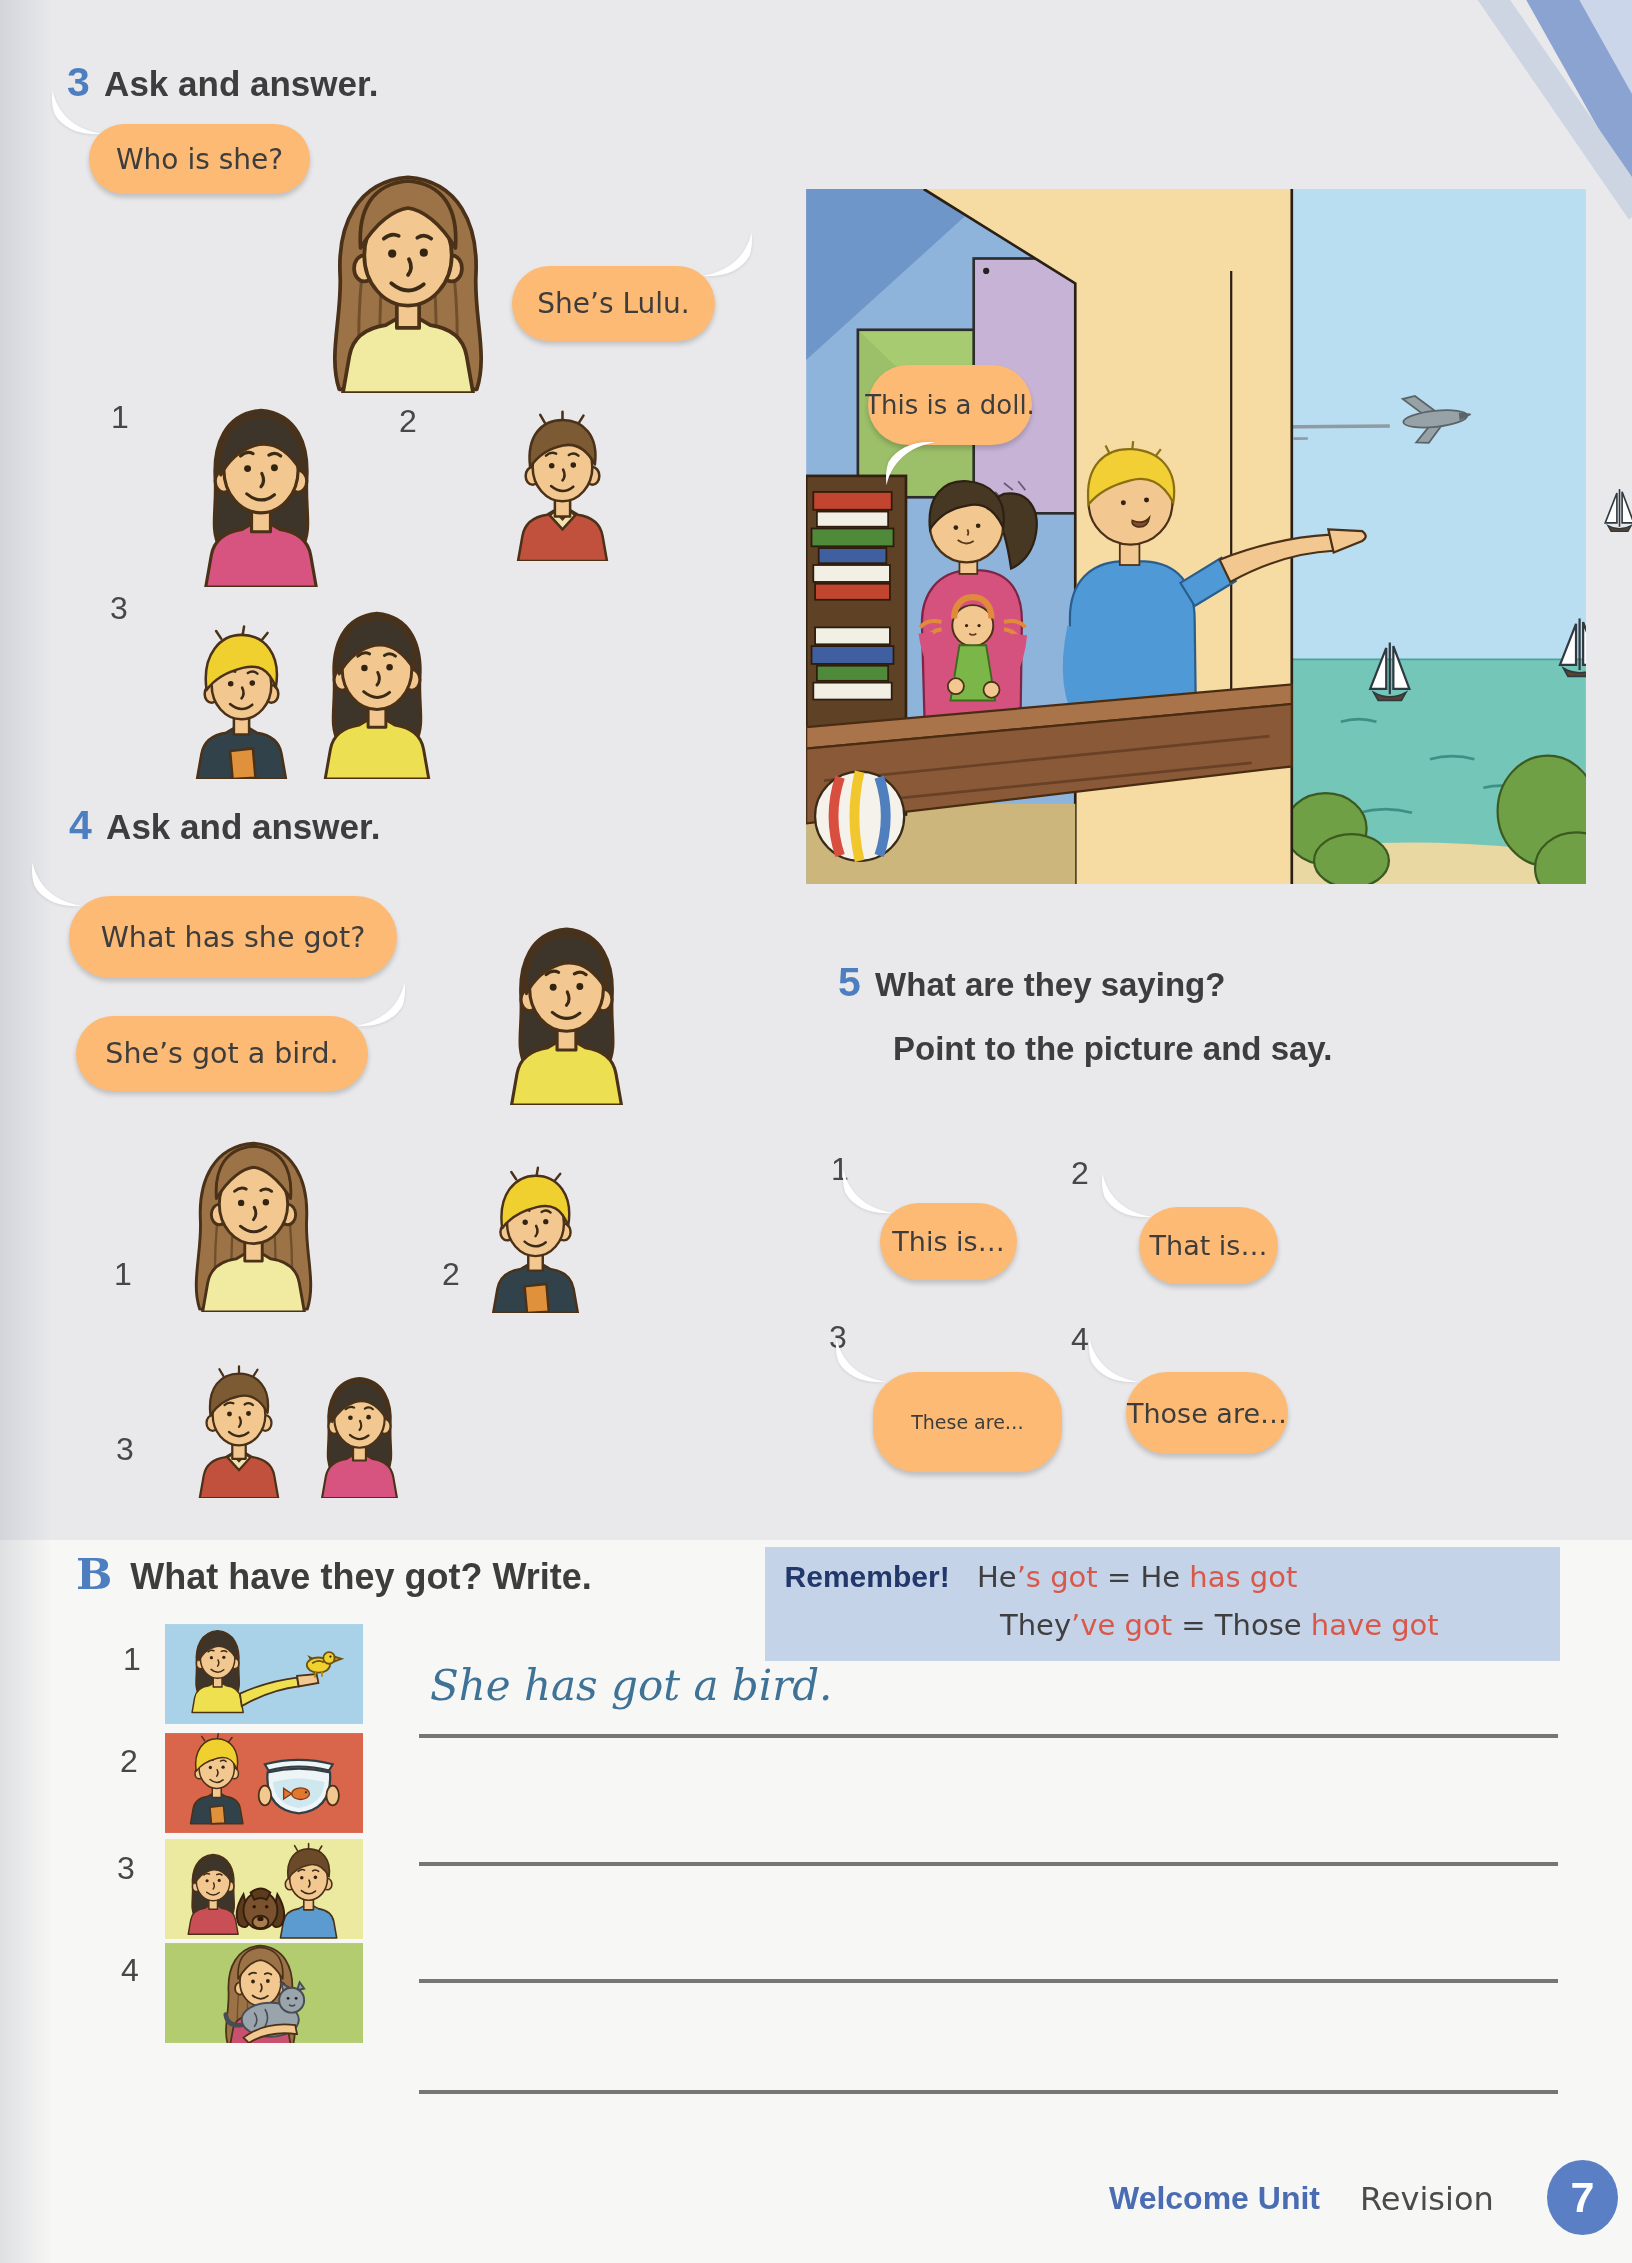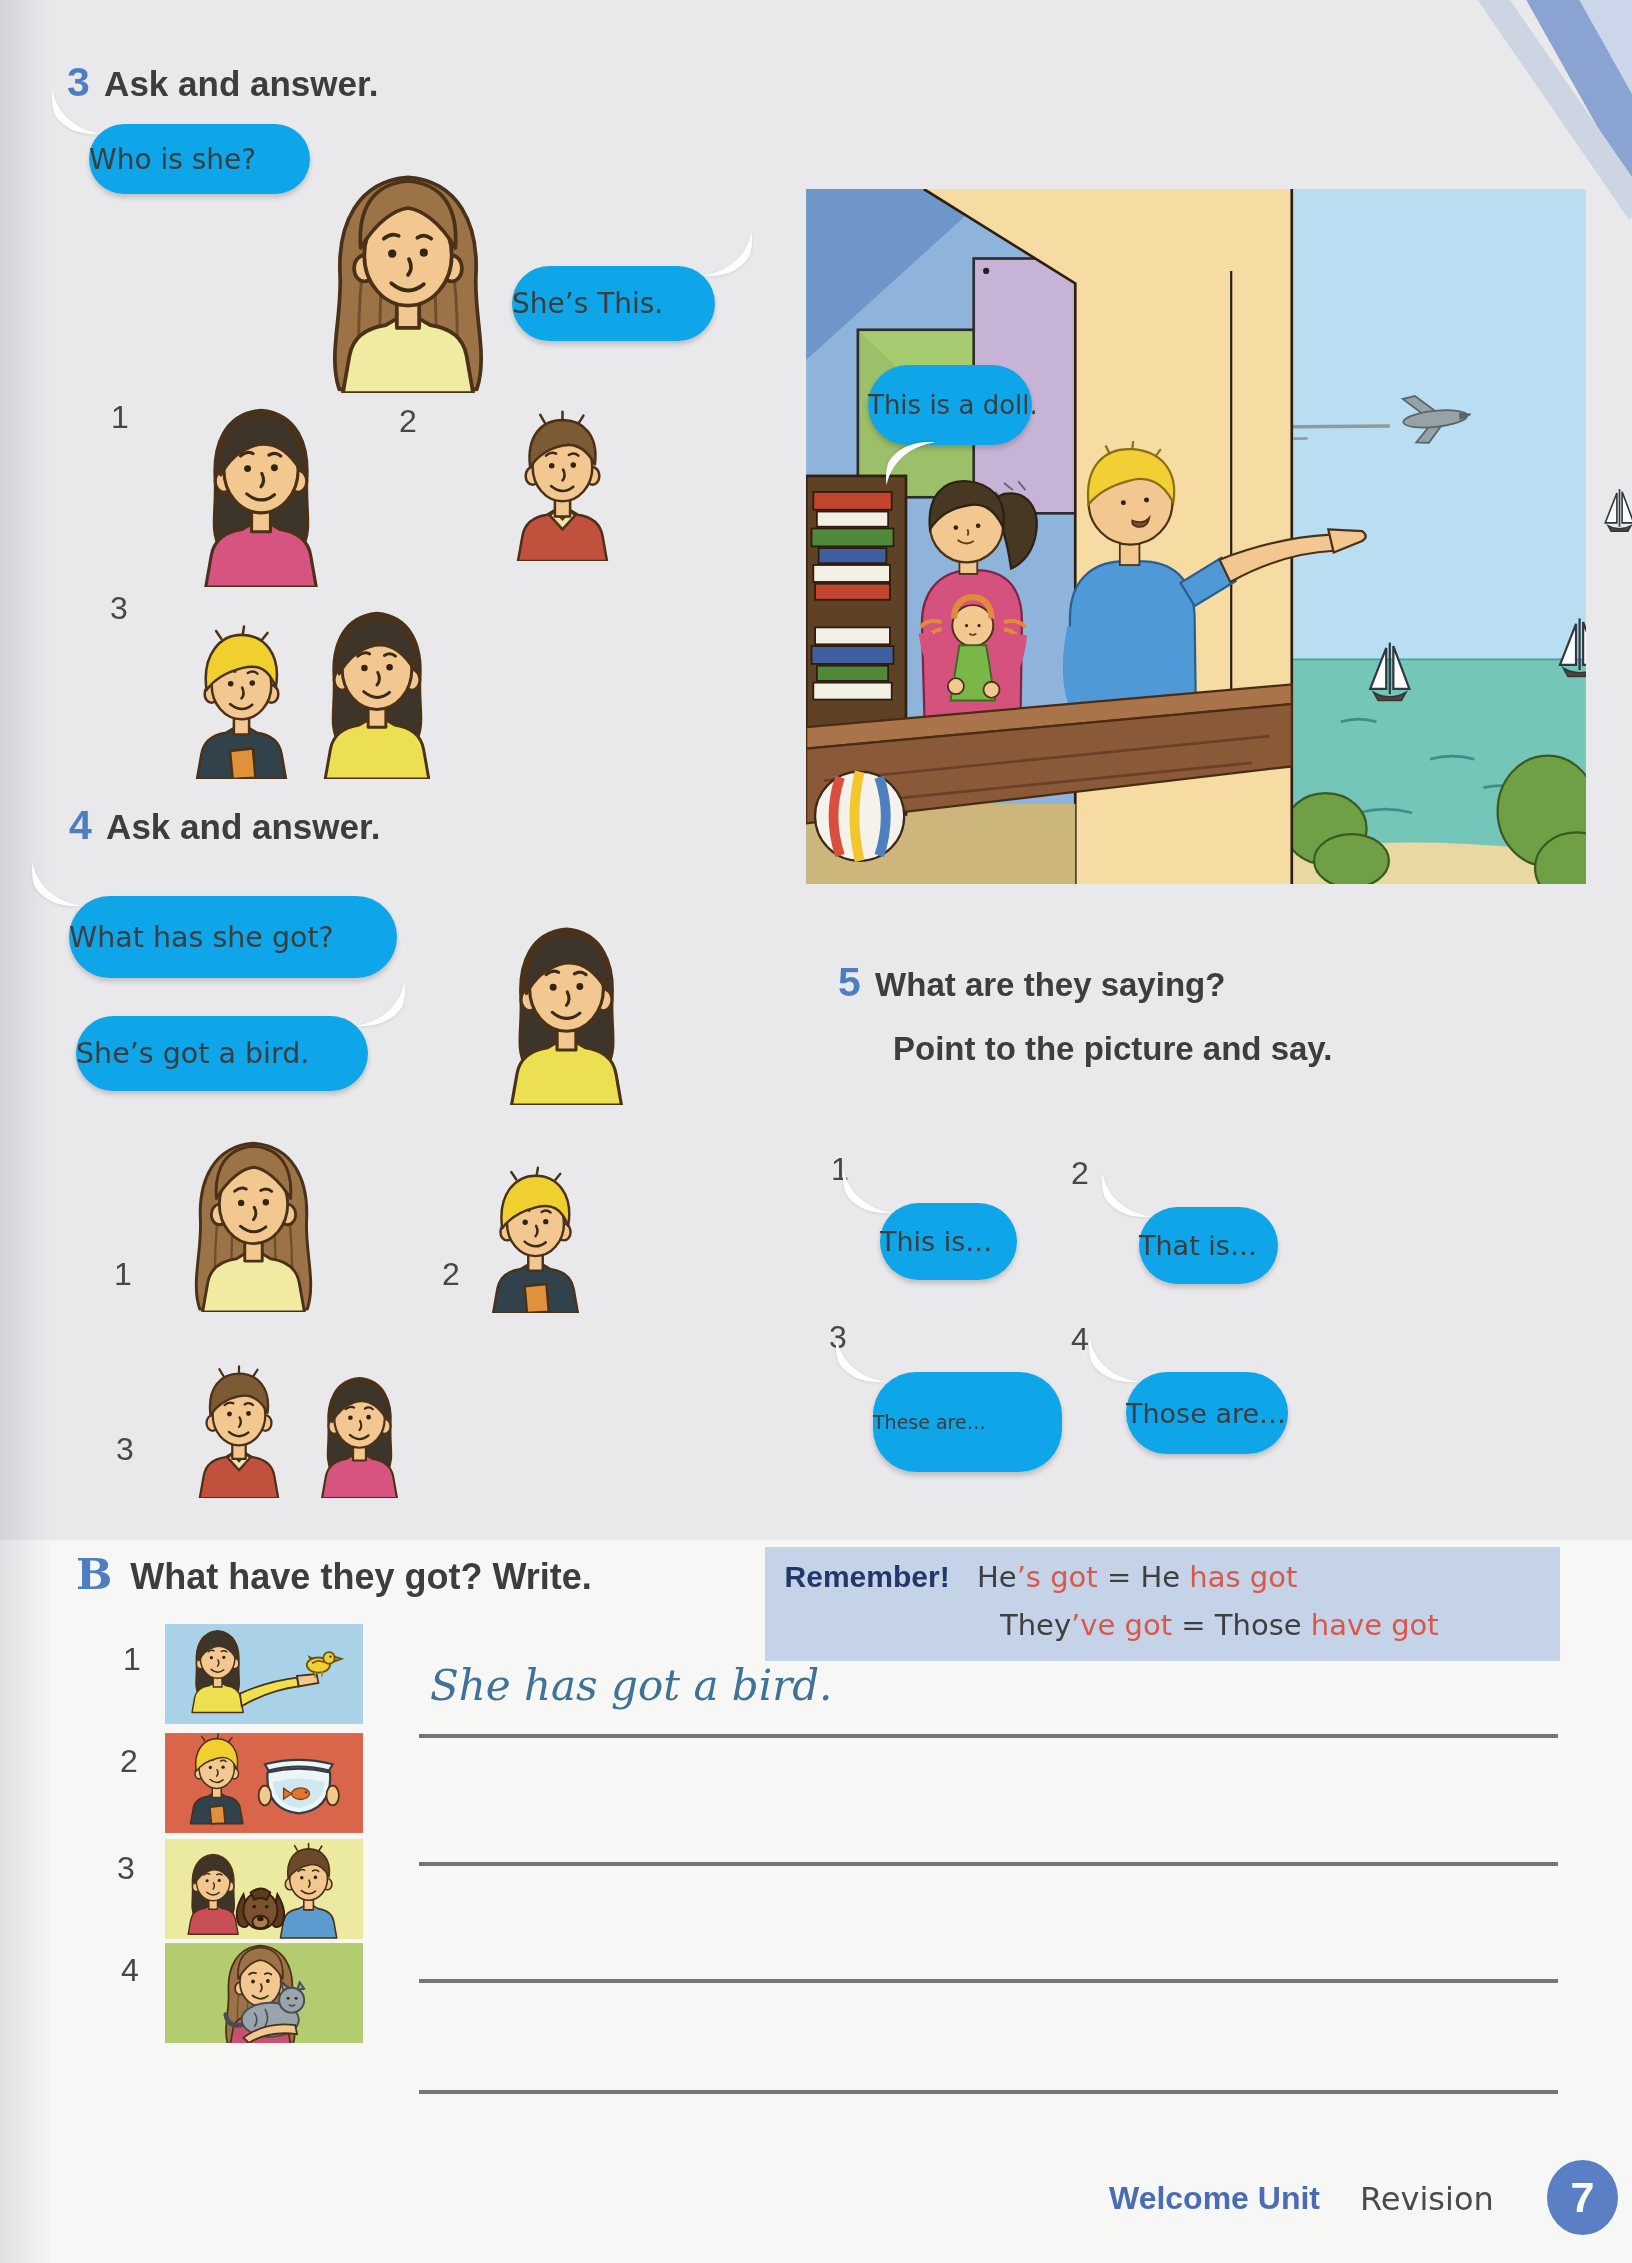--- a/index.html
+++ b/index.html
@@ -14,8 +14,8 @@
   .exnum{color:#4d7ec0;font-weight:bold;font-size:41px;}
   .exletter{color:#4d7ec0;font-weight:bold;font-size:43px;font-family:"DejaVu Serif",serif;}
   .extitle{color:#3d3d3d;font-weight:bold;font-size:35px;}
-  .bubble{position:absolute;background:#0ea5e9;border-radius:43px;display:flex;
-     align-items:center;color:#3d3d3d;
+  .bubble{position:absolute;background:#fdba74;border-radius:43px;display:flex;
+     align-items:center;justify-content:center;color:#3d3d3d;
      box-shadow:0 3.6px 5.3px rgba(0,0,0,.18);font-family:"DejaVu Sans",sans-serif;white-space:nowrap;}
   .tail{position:absolute;width:55px;height:55px;fill:#fff;
      filter:drop-shadow(0 1.8px 1.8px rgba(0,0,0,.10));}

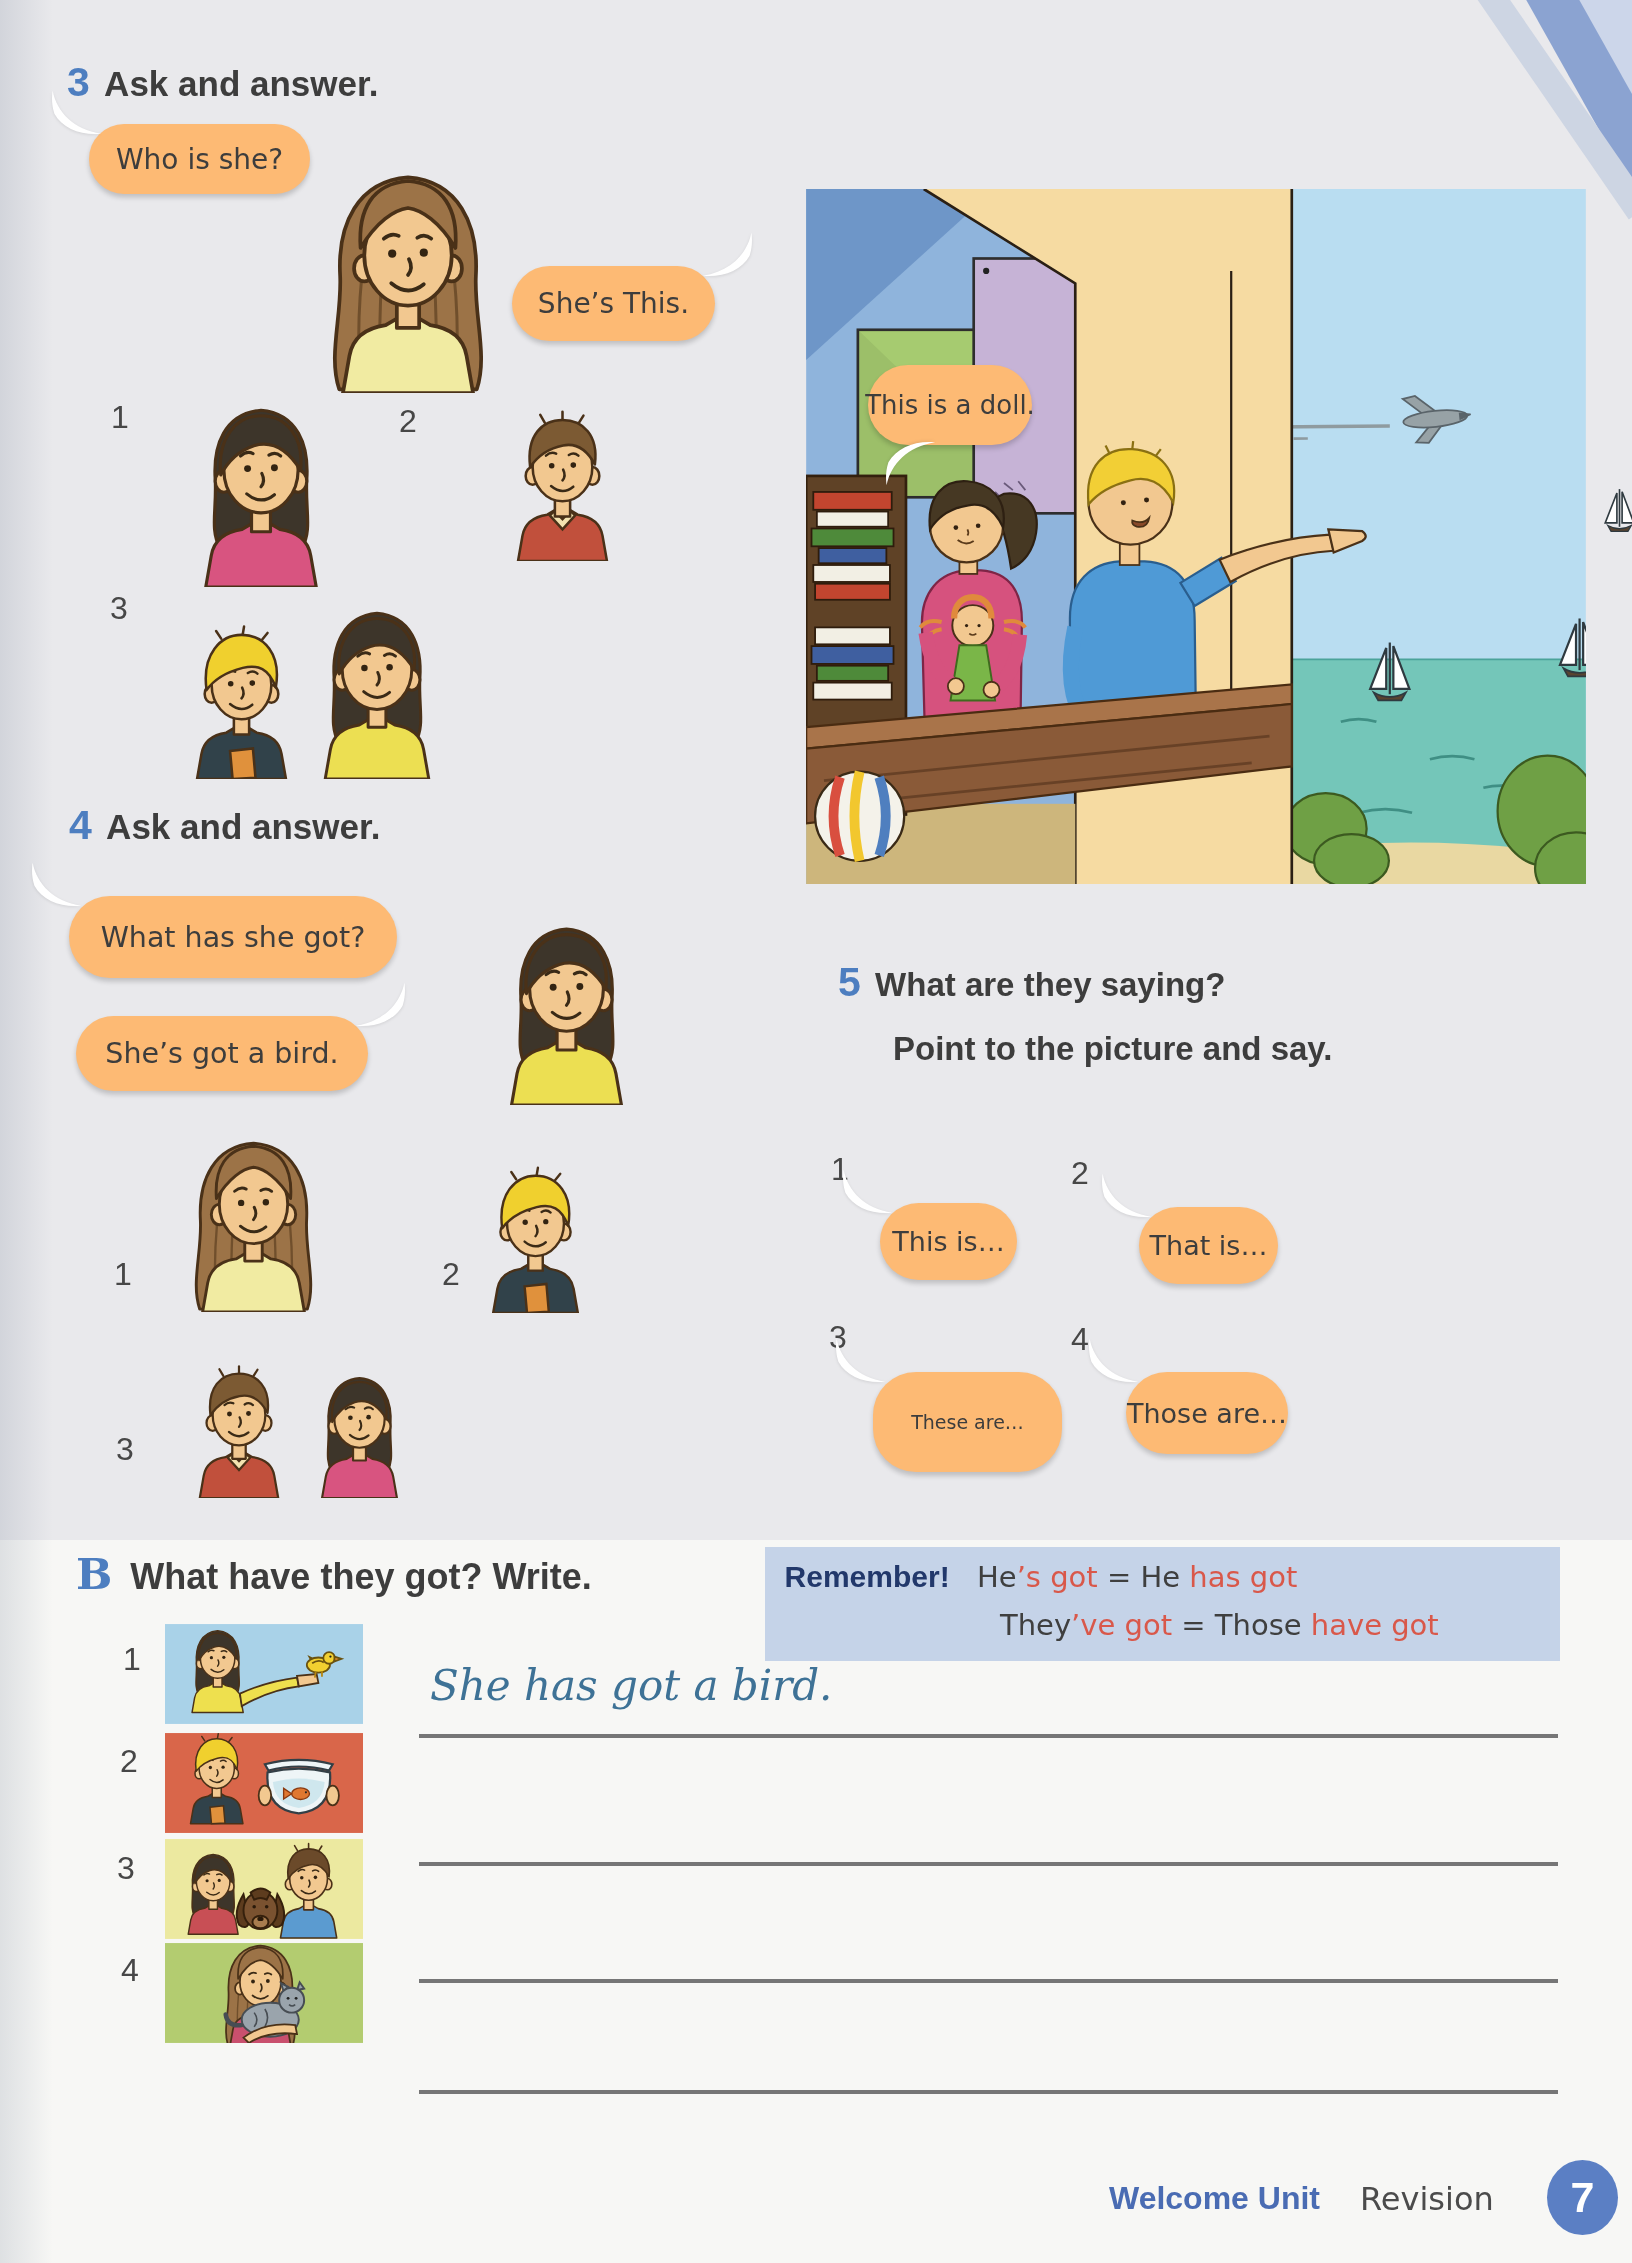--- a/index.html
+++ b/index.html
@@ -140,7 +140,7 @@
     <svg class="tail tr" viewBox="0 0 60 60">
         <use href="#tail-horn"></use>
       </svg>
-    <span>She’s This.</span>
+    <span>She’s Lulu.</span>
   </div>
 
   <div class="lbl" style="left:111px;top:399px">1</div>

